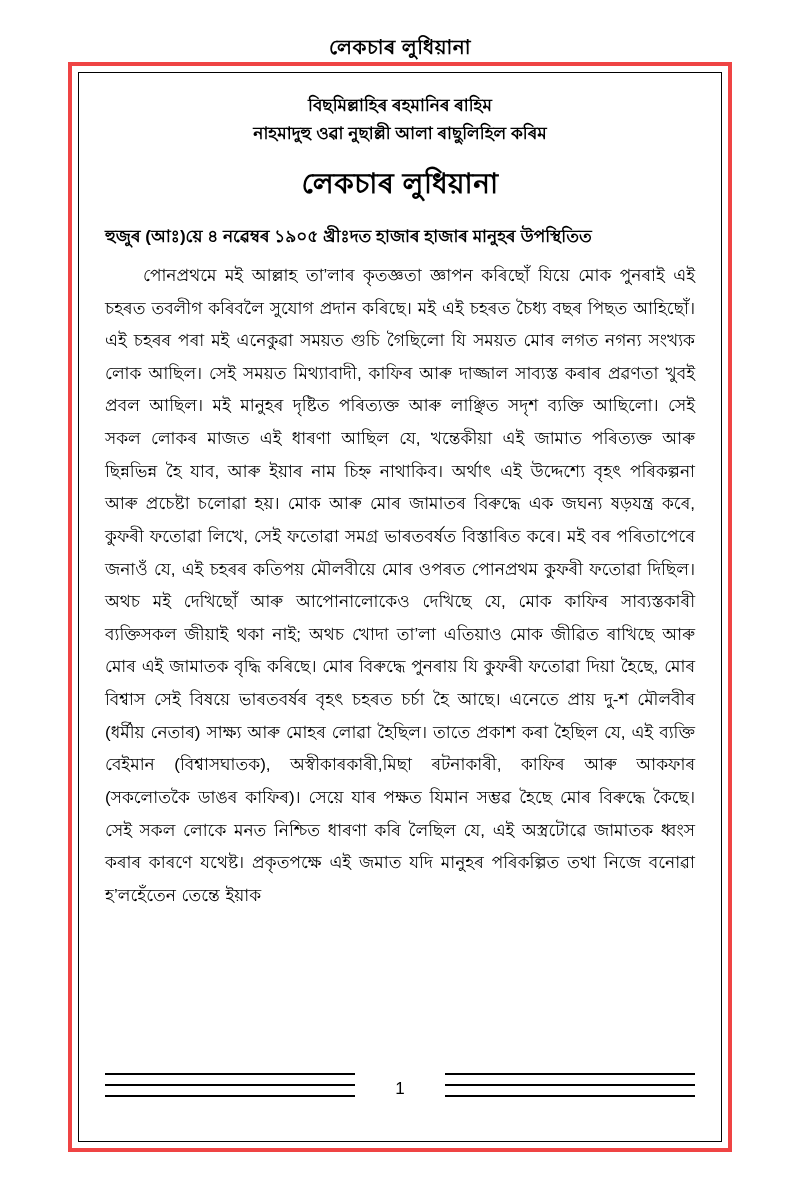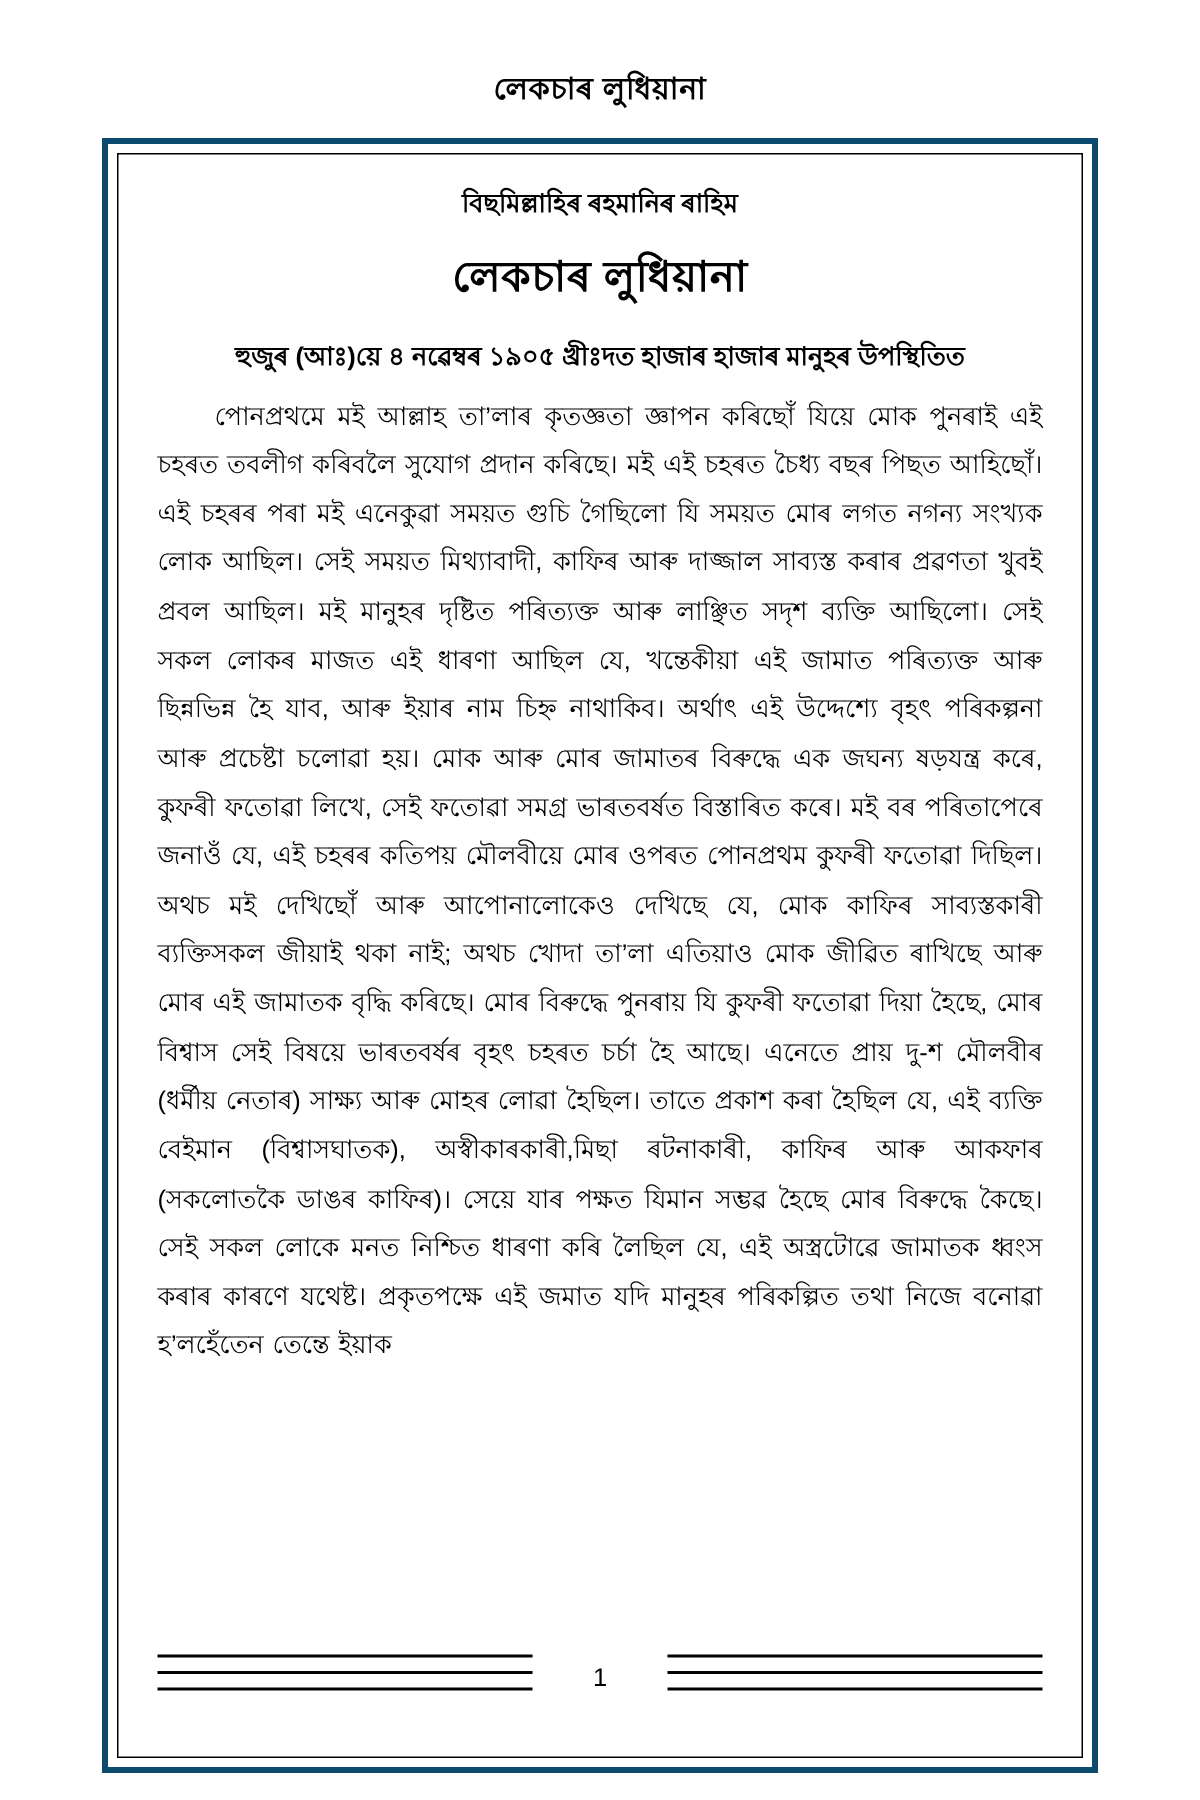--- a/index.html
+++ b/index.html
@@ -20,7 +20,7 @@
     height: 892px;
     position: relative;
     box-sizing: border-box;
-    padding: 16px;
+    padding: 4px;
   }
   .running-head {
     text-align: center;

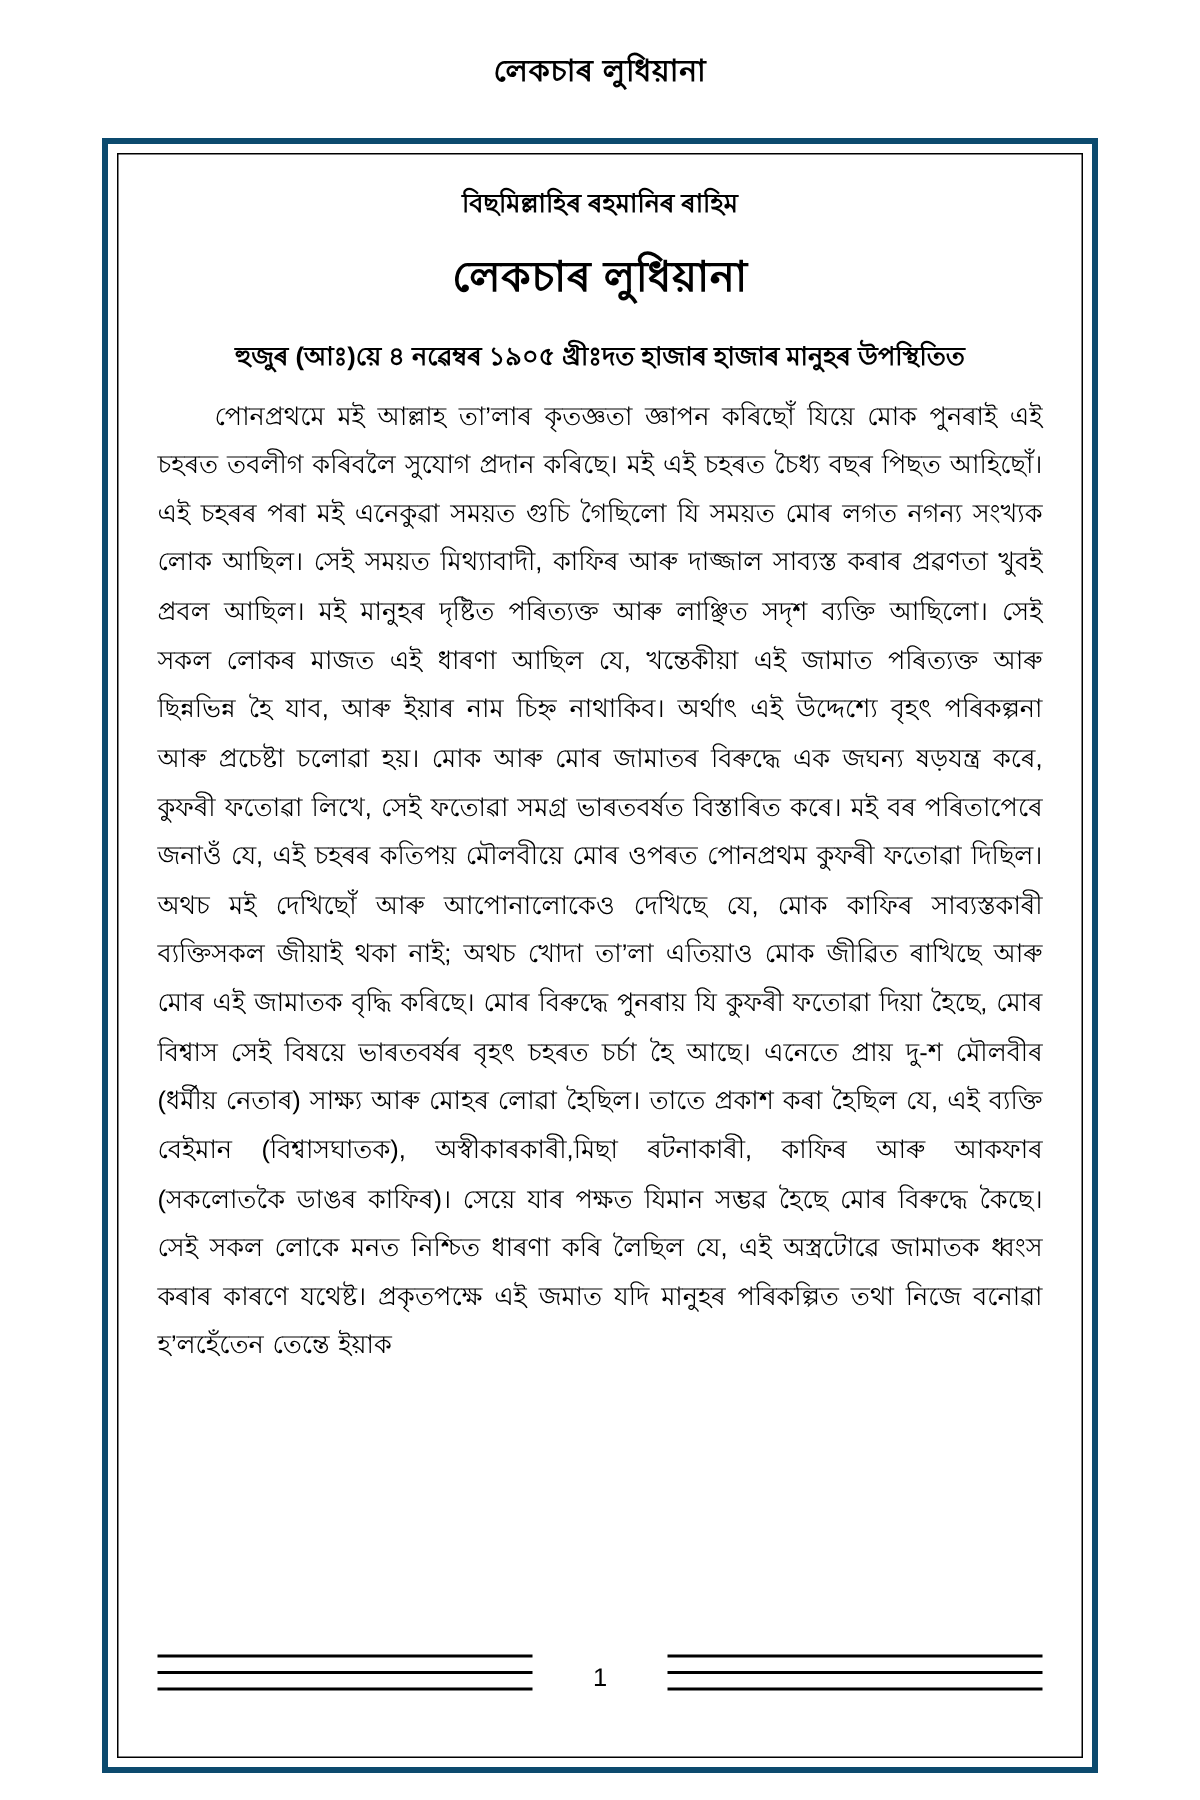--- a/index.html
+++ b/index.html
@@ -36,10 +36,9 @@
     left: 68px;
     width: 664px;
     height: 1090px;
-    border: 4px solid #0c4a6e;
+    border: 4px solid #ef4444;
     box-sizing: border-box;
     background: #fff;
-    margin-top: 30px;
   }
   .frame-inner {
     position: absolute;

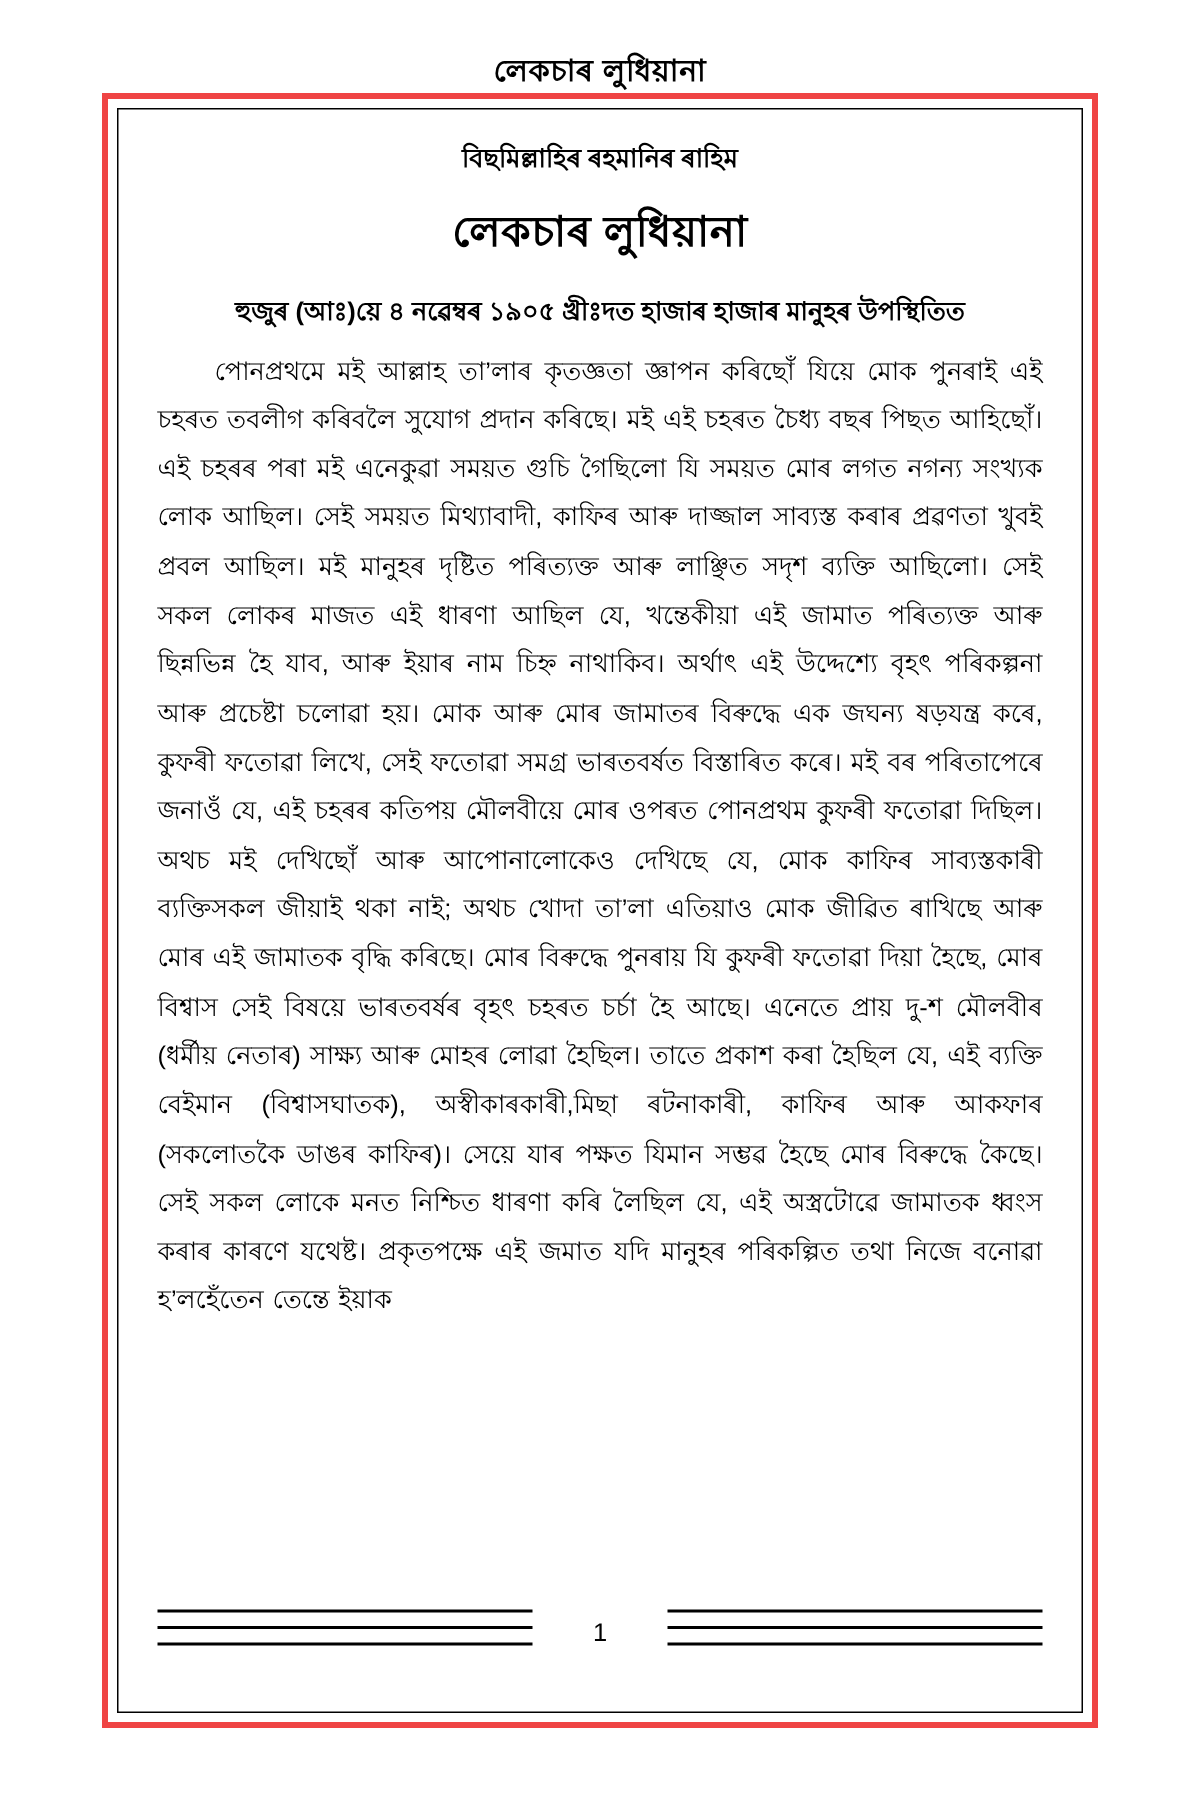--- a/index.html
+++ b/index.html
@@ -126,6 +126,7 @@
 
       <div class="bism">
         <div>বিছমিল্লাহিৰ ৰহমানিৰ ৰাহিম</div>
+        <div>নাহমাদুহু ওৱা নুছাল্লী আলা ৰাছুলিহিল কৰিম</div>
       </div>
 
       <div class="doc-title">লেকচাৰ লুধিয়ানা</div>

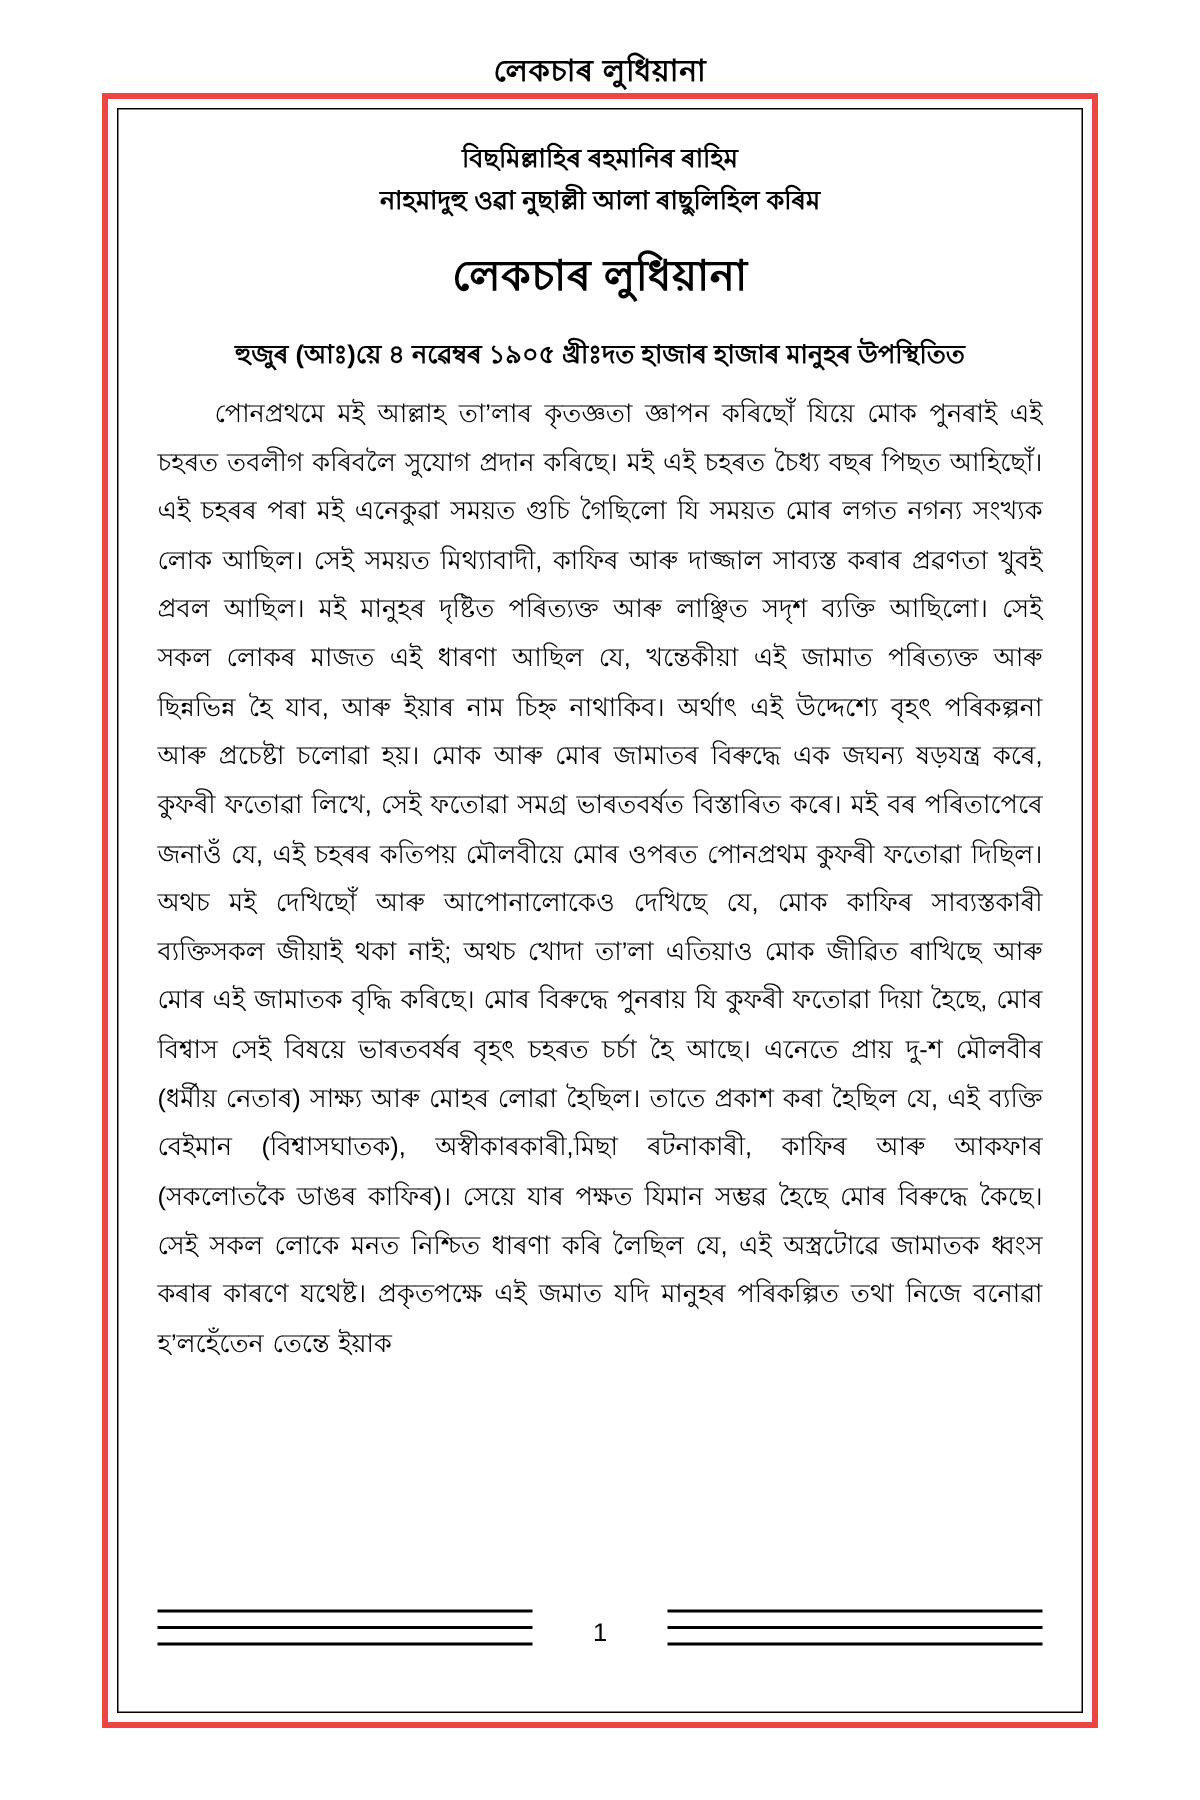--- a/index.html
+++ b/index.html
@@ -69,7 +69,7 @@
     margin: 14px 0 14px 0;
   }
   .subtitle {
-    text-align: center;
+    text-align: left;
     font-weight: bold;
     font-size: 17px;
     line-height: 1.6;

